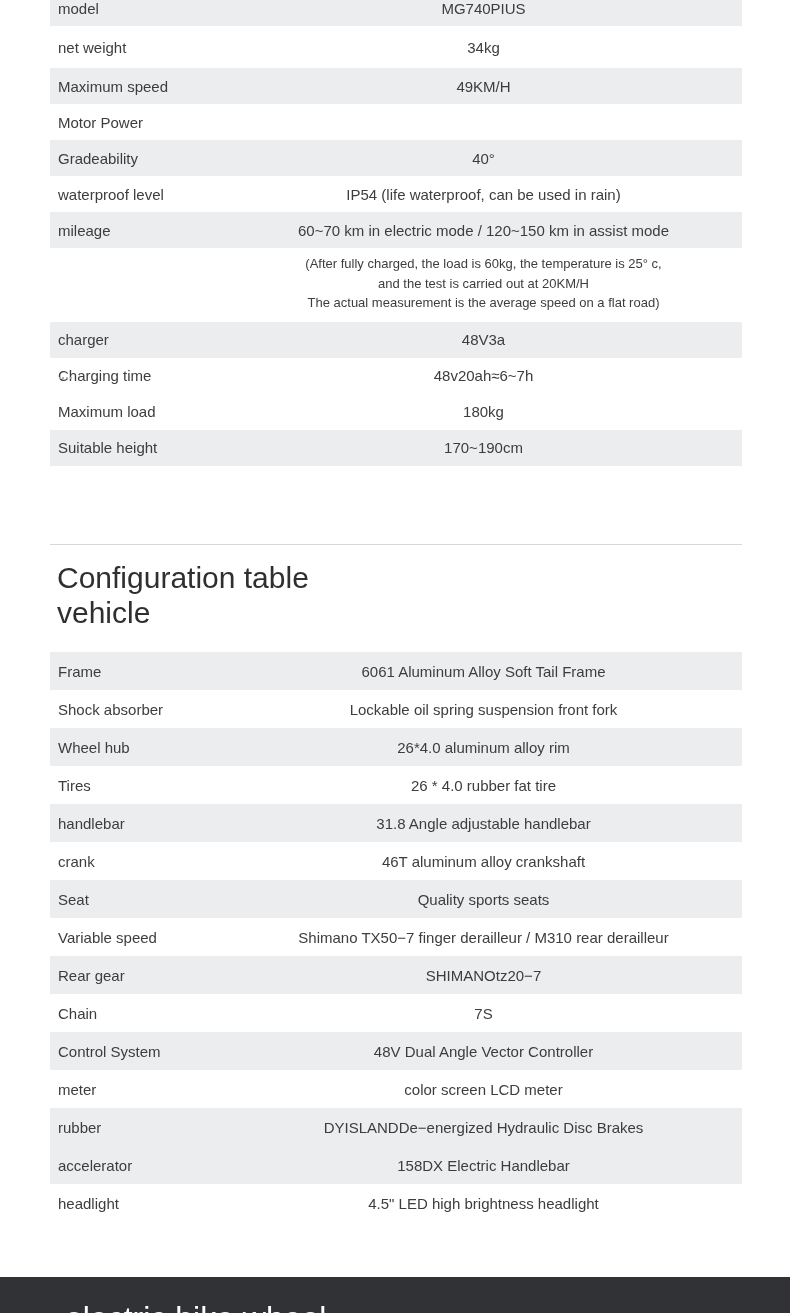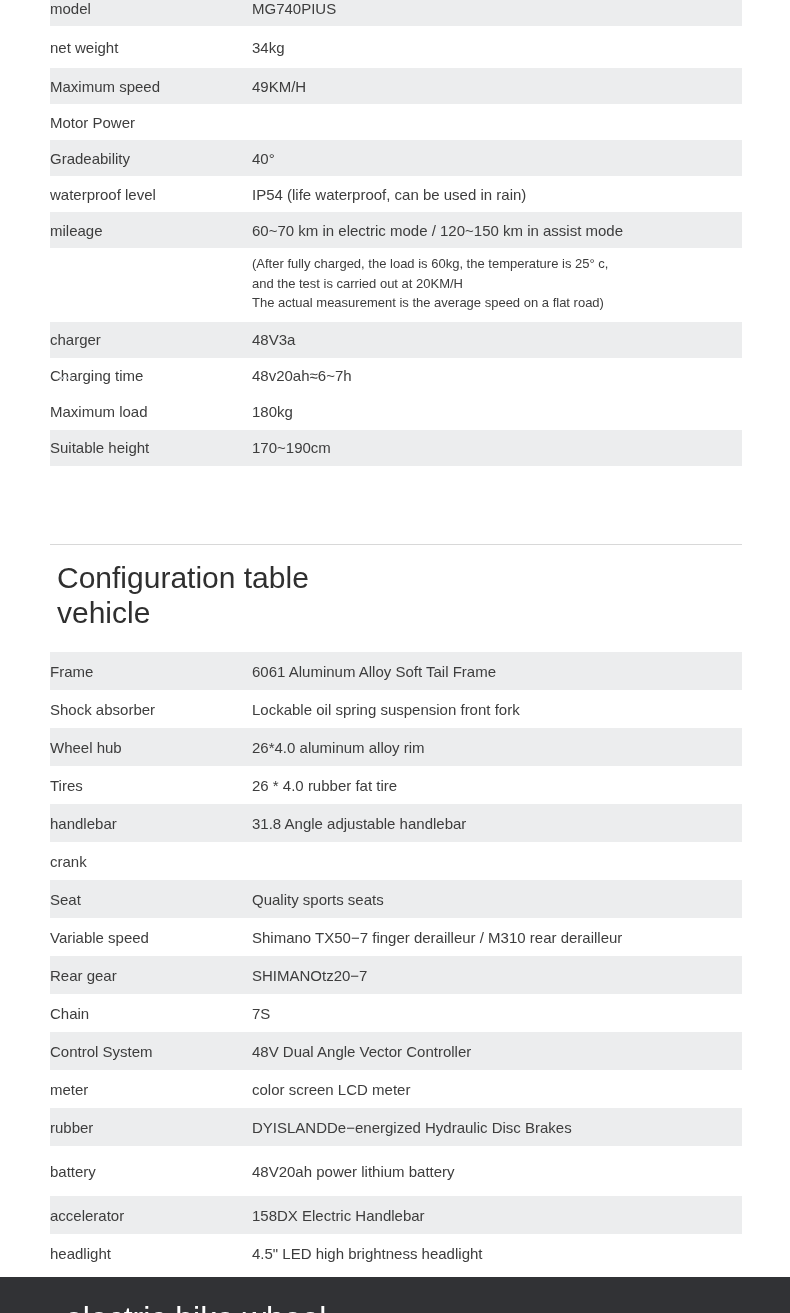--- a/index.html
+++ b/index.html
@@ -18,7 +18,7 @@
   .t1 .row.first{min-height:36px;}
   .t2 .row{min-height:38px;}
   .cell-label{
-    width:202px;box-sizing:border-box;
+    width:186px;box-sizing:border-box;padding-left:8px;
     font-size:15px;position:relative;flex-shrink:0;
   }
   .cell-value{flex:1;font-size:15px;padding-right:11px;}

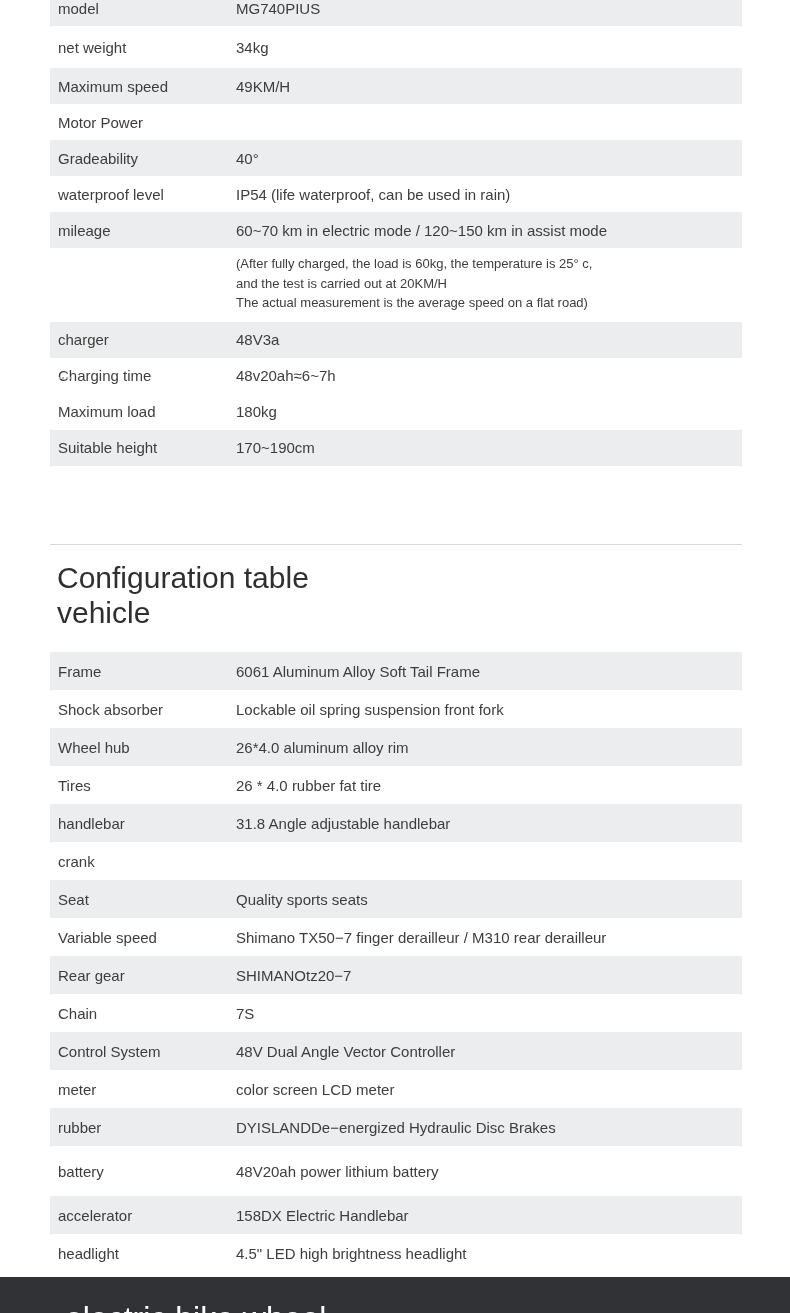--- a/index.html
+++ b/index.html
@@ -21,7 +21,7 @@
     width:186px;box-sizing:border-box;padding-left:8px;
     font-size:15px;position:relative;flex-shrink:0;
   }
-  .cell-value{flex:1;font-size:15px;padding-right:11px;}
+  .cell-value{flex:1;font-size:15px;padding-right:11px;text-align:center;}
   .note-row{padding:6px 0 9px 0;}
   .note-text{font-size:13px;line-height:19.5px;color:#3d3d3d;}
   .squiggle{

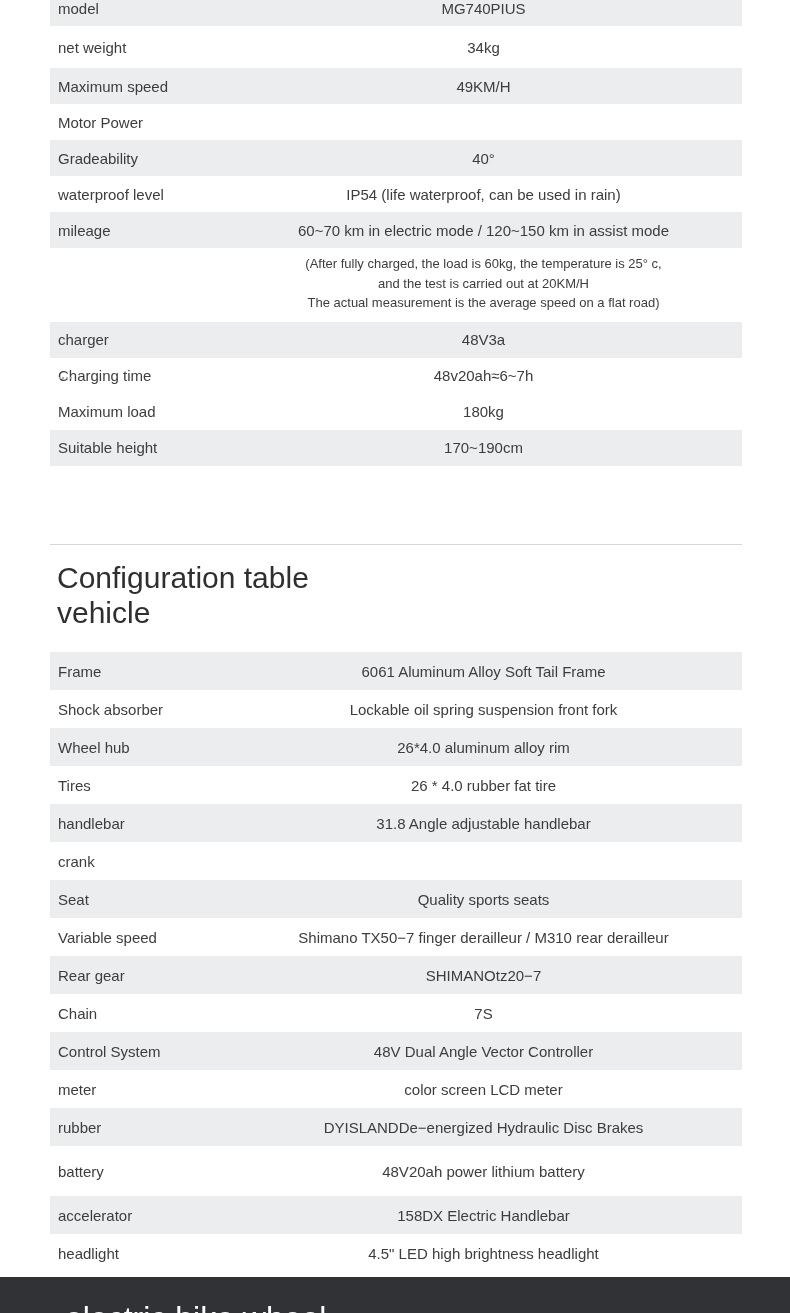--- a/index.html
+++ b/index.html
@@ -155,6 +155,7 @@
 
   <div class="row">
     <div class="cell-label">crank</div>
+    <div class="cell-value">46T aluminum alloy crankshaft</div>
   </div>
 
   <div class="row shaded">

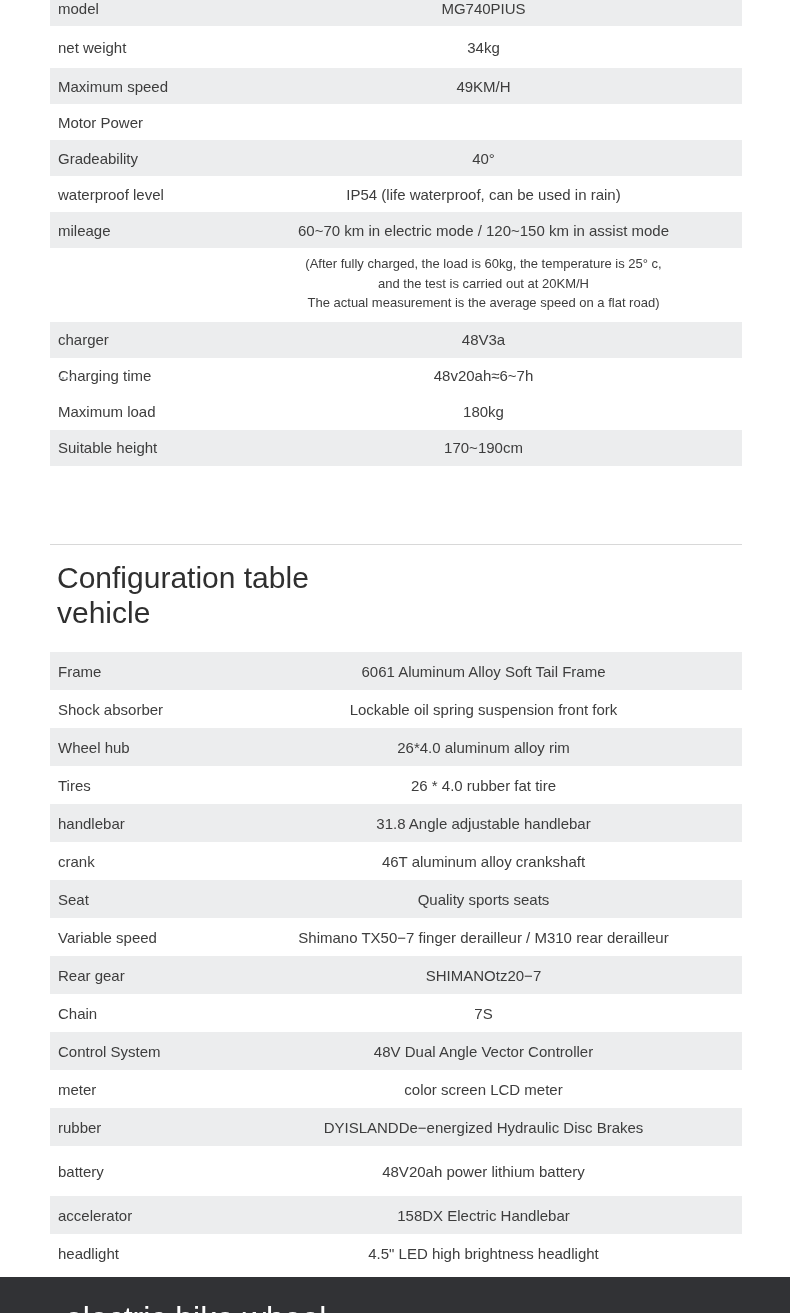--- a/index.html
+++ b/index.html
@@ -193,10 +193,6 @@
     <div class="cell-value">DYISLANDDe−energized Hydraulic Disc Brakes</div>
   </div>
 
-  <div class="row" style="min-height:50px">
-    <div class="cell-label">battery</div>
-    <div class="cell-value">48V20ah power lithium battery</div>
-  </div>
 
   <div class="row shaded">
     <div class="cell-label">accelerator</div>

